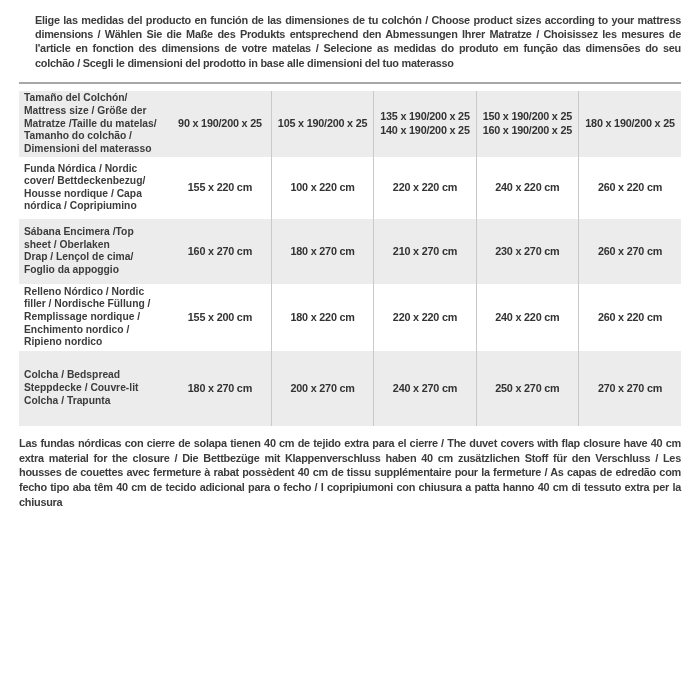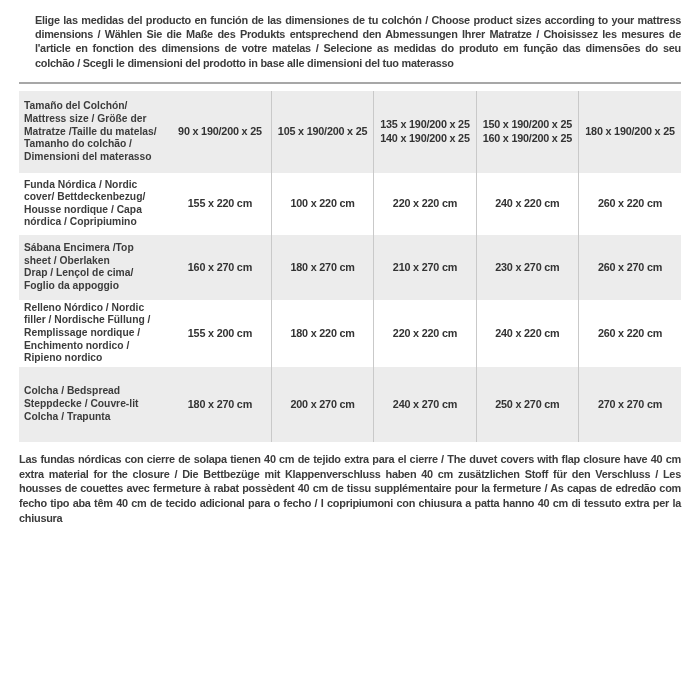--- a/index.html
+++ b/index.html
@@ -27,7 +27,7 @@
   table.sizes col.label-col{width:150px;}
   table.sizes col.val-col{width:102.4px;}
   table.sizes tr:nth-child(odd){background:var(--rowalt);}
-  table.sizes tr:nth-child(1){height:82px;padding-left:31px;}
+  table.sizes tr:nth-child(1){height:66px;padding-left:31px;}
   table.sizes tr:nth-child(2){height:62px;}
   table.sizes tr:nth-child(3){height:65px;border-radius:17px;}
   table.sizes tr:nth-child(4){height:67px;}

